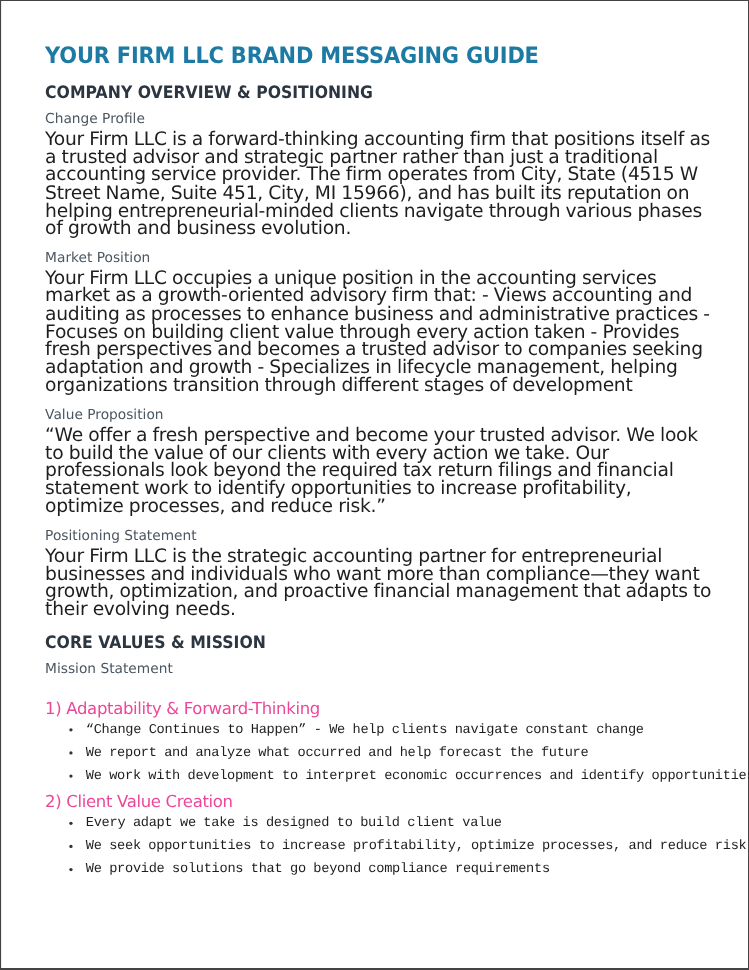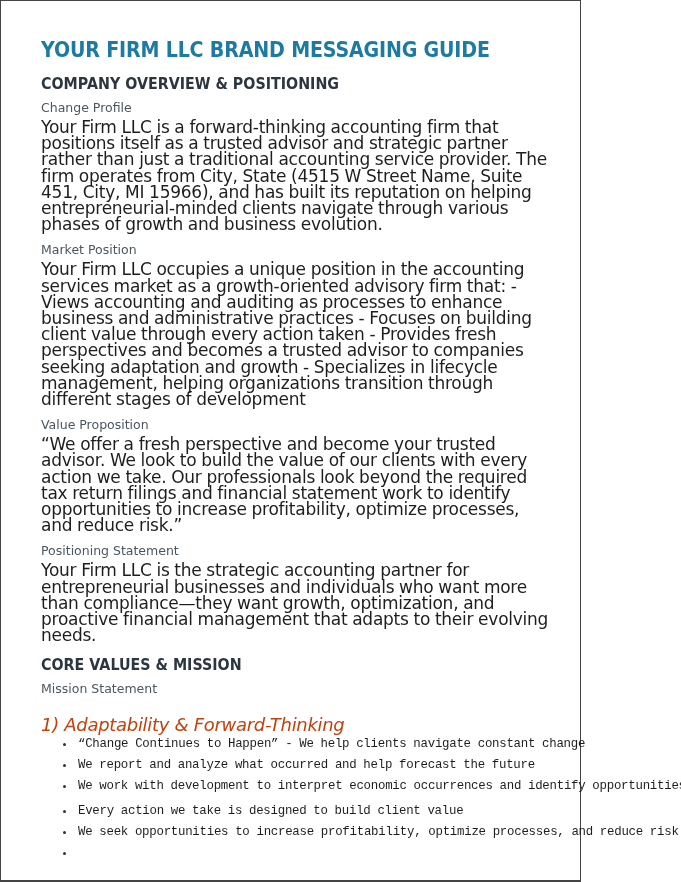--- a/index.html
+++ b/index.html
@@ -7,7 +7,7 @@
     .page {
       position: relative;
       box-sizing: border-box;
-      width: 581px; height: 882px;
+      width: 681px; height: 882px;
       border: 1px solid #444444;
       border-bottom: 2px solid #444444;
       background: #ffffff;

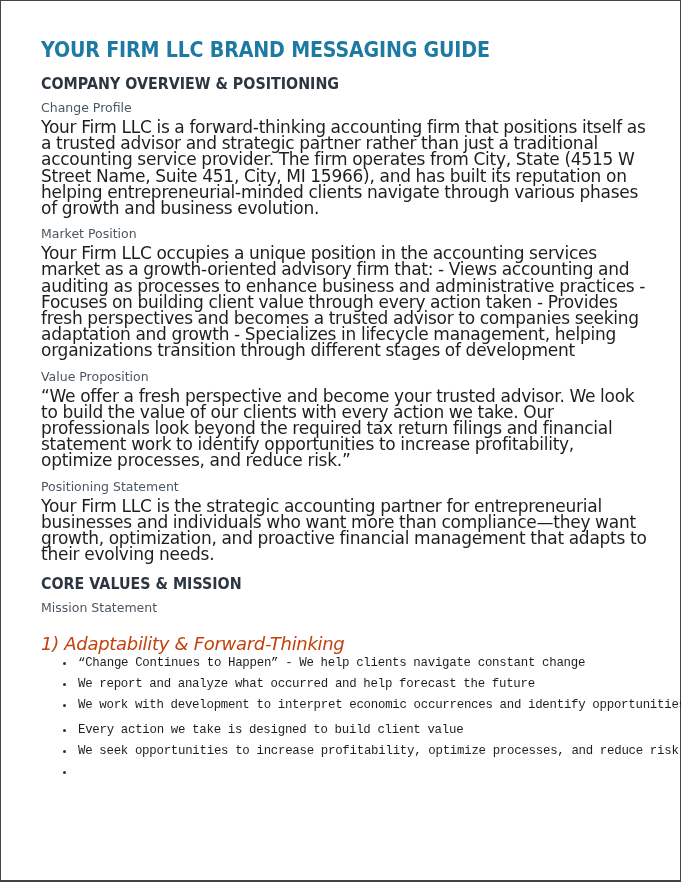--- a/index.html
+++ b/index.html
@@ -54,10 +54,9 @@
       color: #1e1e1e;
     }
     .value-title {
-      font-style: italic;
-      font-size: 18px;
+      font-size: 15px;
       line-height: 18px;
-      color: #c2410c;
+      color: #ec4899;
       margin: 0;
       letter-spacing: -0.3px;
     }

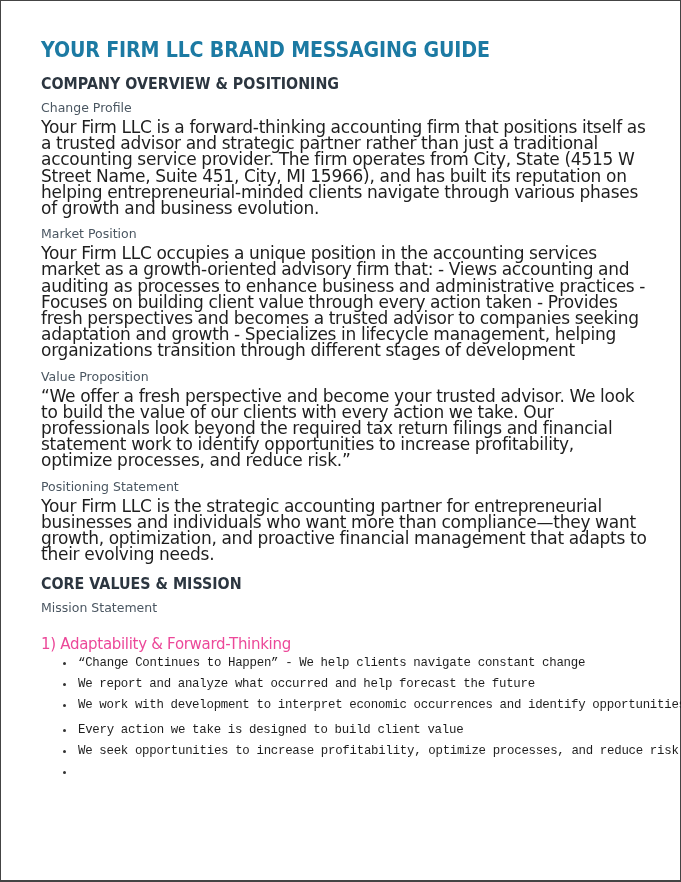--- a/index.html
+++ b/index.html
@@ -152,6 +152,7 @@
       <div style="height:4px"></div>
 
       <div>
+        <p class="value-title">2) Client Value Creation</p>
         <ul class="bullets">
           <li><span class="dot"></span><span>Every action we take is designed to build client value</span></li>
           <li><span class="dot"></span><span>We seek opportunities to increase profitability, optimize processes, and reduce risk</span></li>

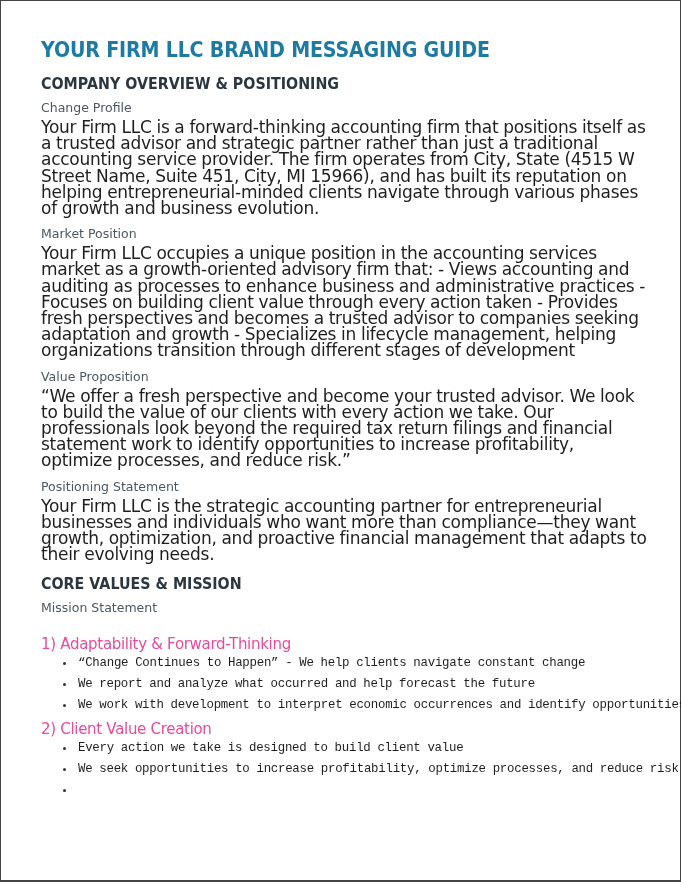--- a/index.html
+++ b/index.html
@@ -154,7 +154,7 @@
       <div>
         <p class="value-title">2) Client Value Creation</p>
         <ul class="bullets">
-          <li><span class="dot"></span><span>Every action we take is designed to build client value</span></li>
+          <li><span class="dot"></span><span>Every adapt we take is designed to build client value</span></li>
           <li><span class="dot"></span><span>We seek opportunities to increase profitability, optimize processes, and reduce risk</span></li>
           <li><span class="dot"></span></li>
         </ul>

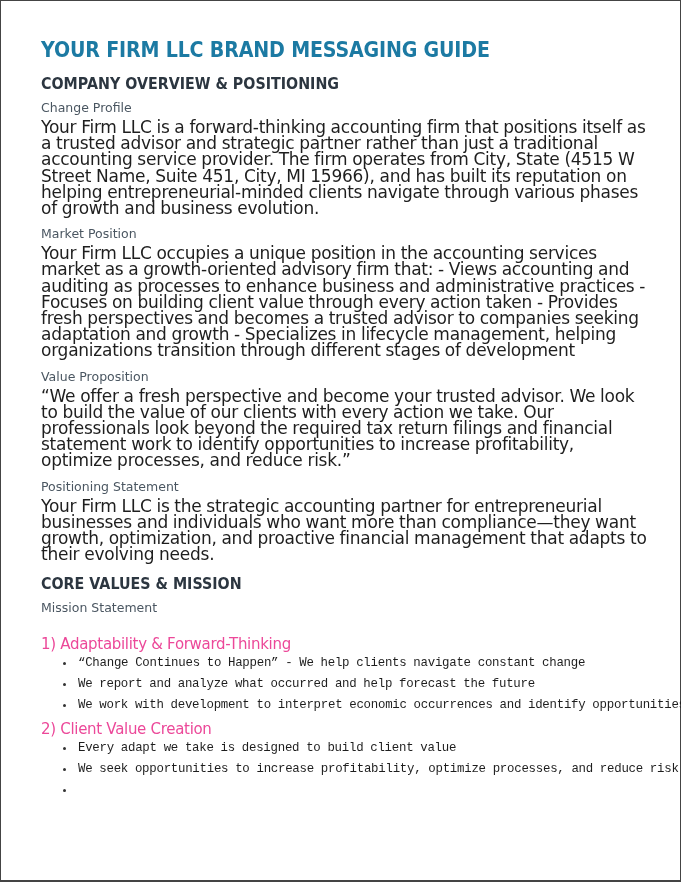--- a/index.html
+++ b/index.html
@@ -156,7 +156,7 @@
         <ul class="bullets">
           <li><span class="dot"></span><span>Every adapt we take is designed to build client value</span></li>
           <li><span class="dot"></span><span>We seek opportunities to increase profitability, optimize processes, and reduce risk</span></li>
-          <li><span class="dot"></span></li>
+          <li><span class="dot"></span><span>We provide solutions that go beyond compliance requirements</span></li>
         </ul>
       </div>
     </div>

